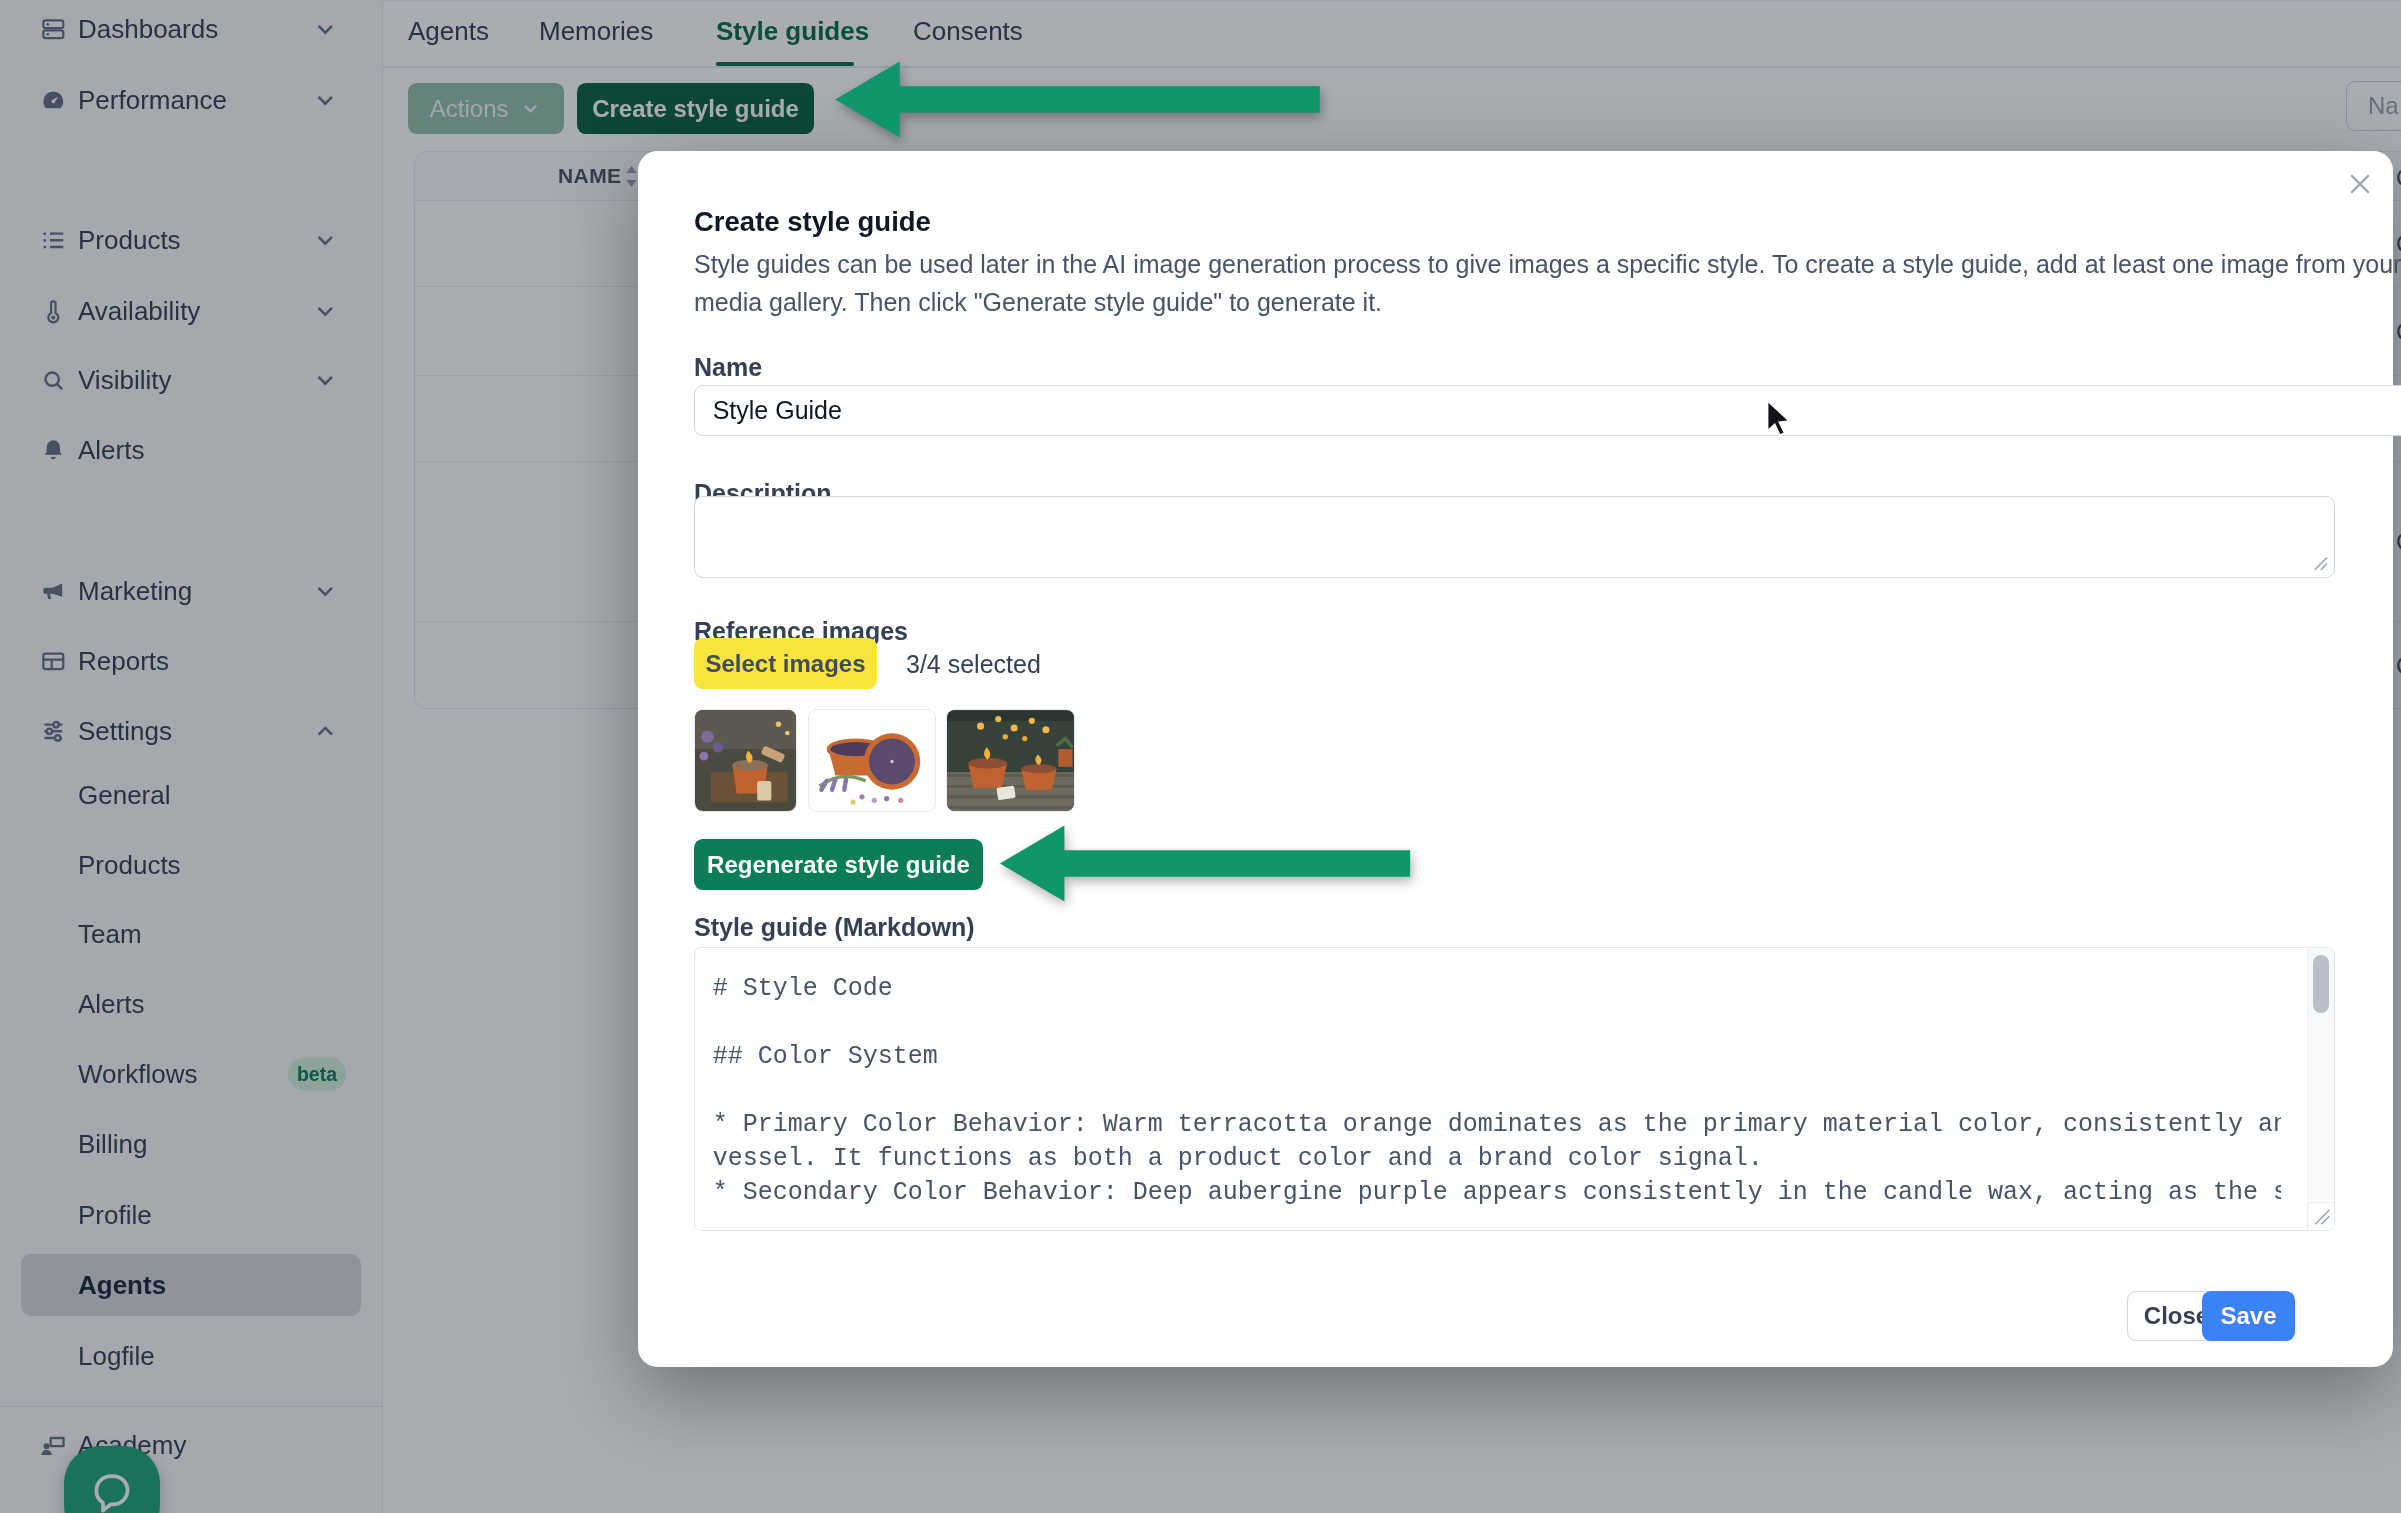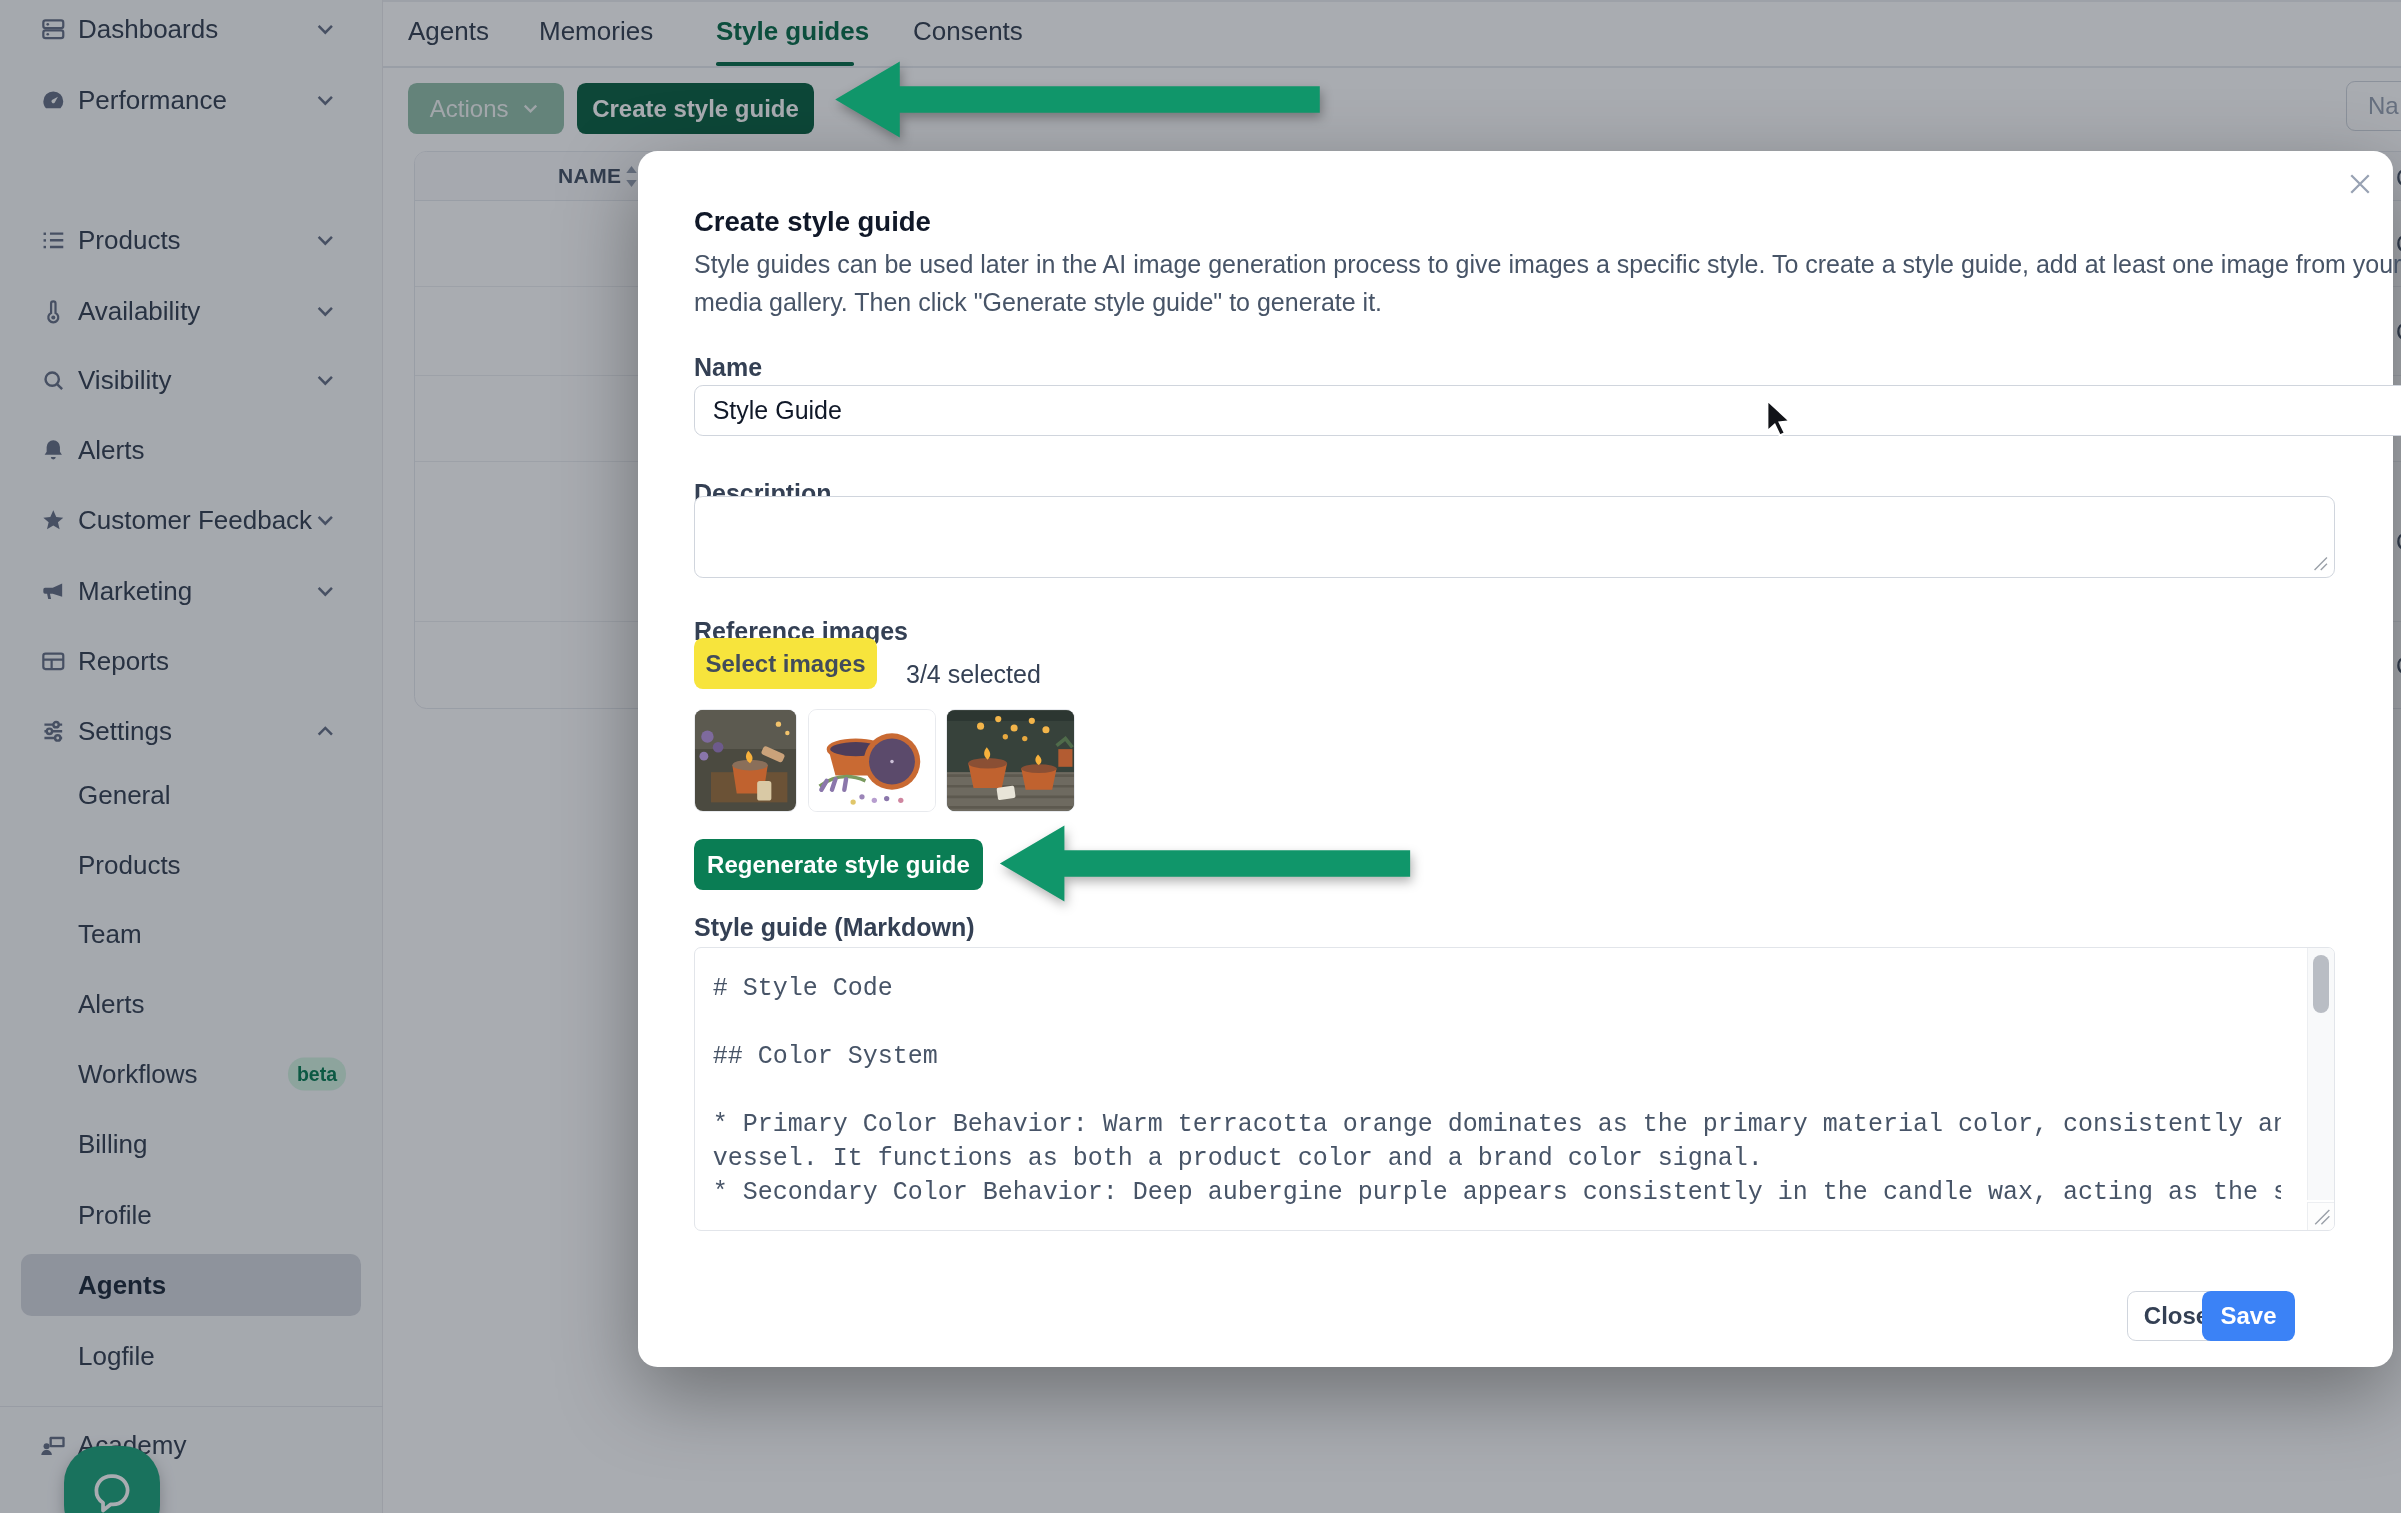--- a/index.html
+++ b/index.html
@@ -171,19 +171,6 @@
       </span>
       <span class="s-label">Alerts</span>
     </div>
-    <div class="side-item" style="top:485px">
-      <span class="s-icon">
-        <svg width="26.6" height="26.6" viewBox="0 0 24 24" fill="#667085">
-            <path d="M12 3l2.7 6 6.3.6-4.8 4.2 1.5 6.2L12 16.6 6.3 20l1.5-6.2L3 9.6 9.3 9Z"></path>
-          </svg>
-      </span>
-      <span class="s-label">Customer Feedback</span>
-      <span class="s-chev">
-          <svg width="26.6" height="26.6" viewBox="0 0 24 24" fill="none" stroke="#667085" stroke-width="2.3">
-            <path d="M6 9l6 6 6-6"></path>
-          </svg>
-        </span>
-    </div>
     <div class="side-item" style="top:556px">
       <span class="s-icon">
         <svg width="26.6" height="26.6" viewBox="0 0 24 24" fill="#667085">

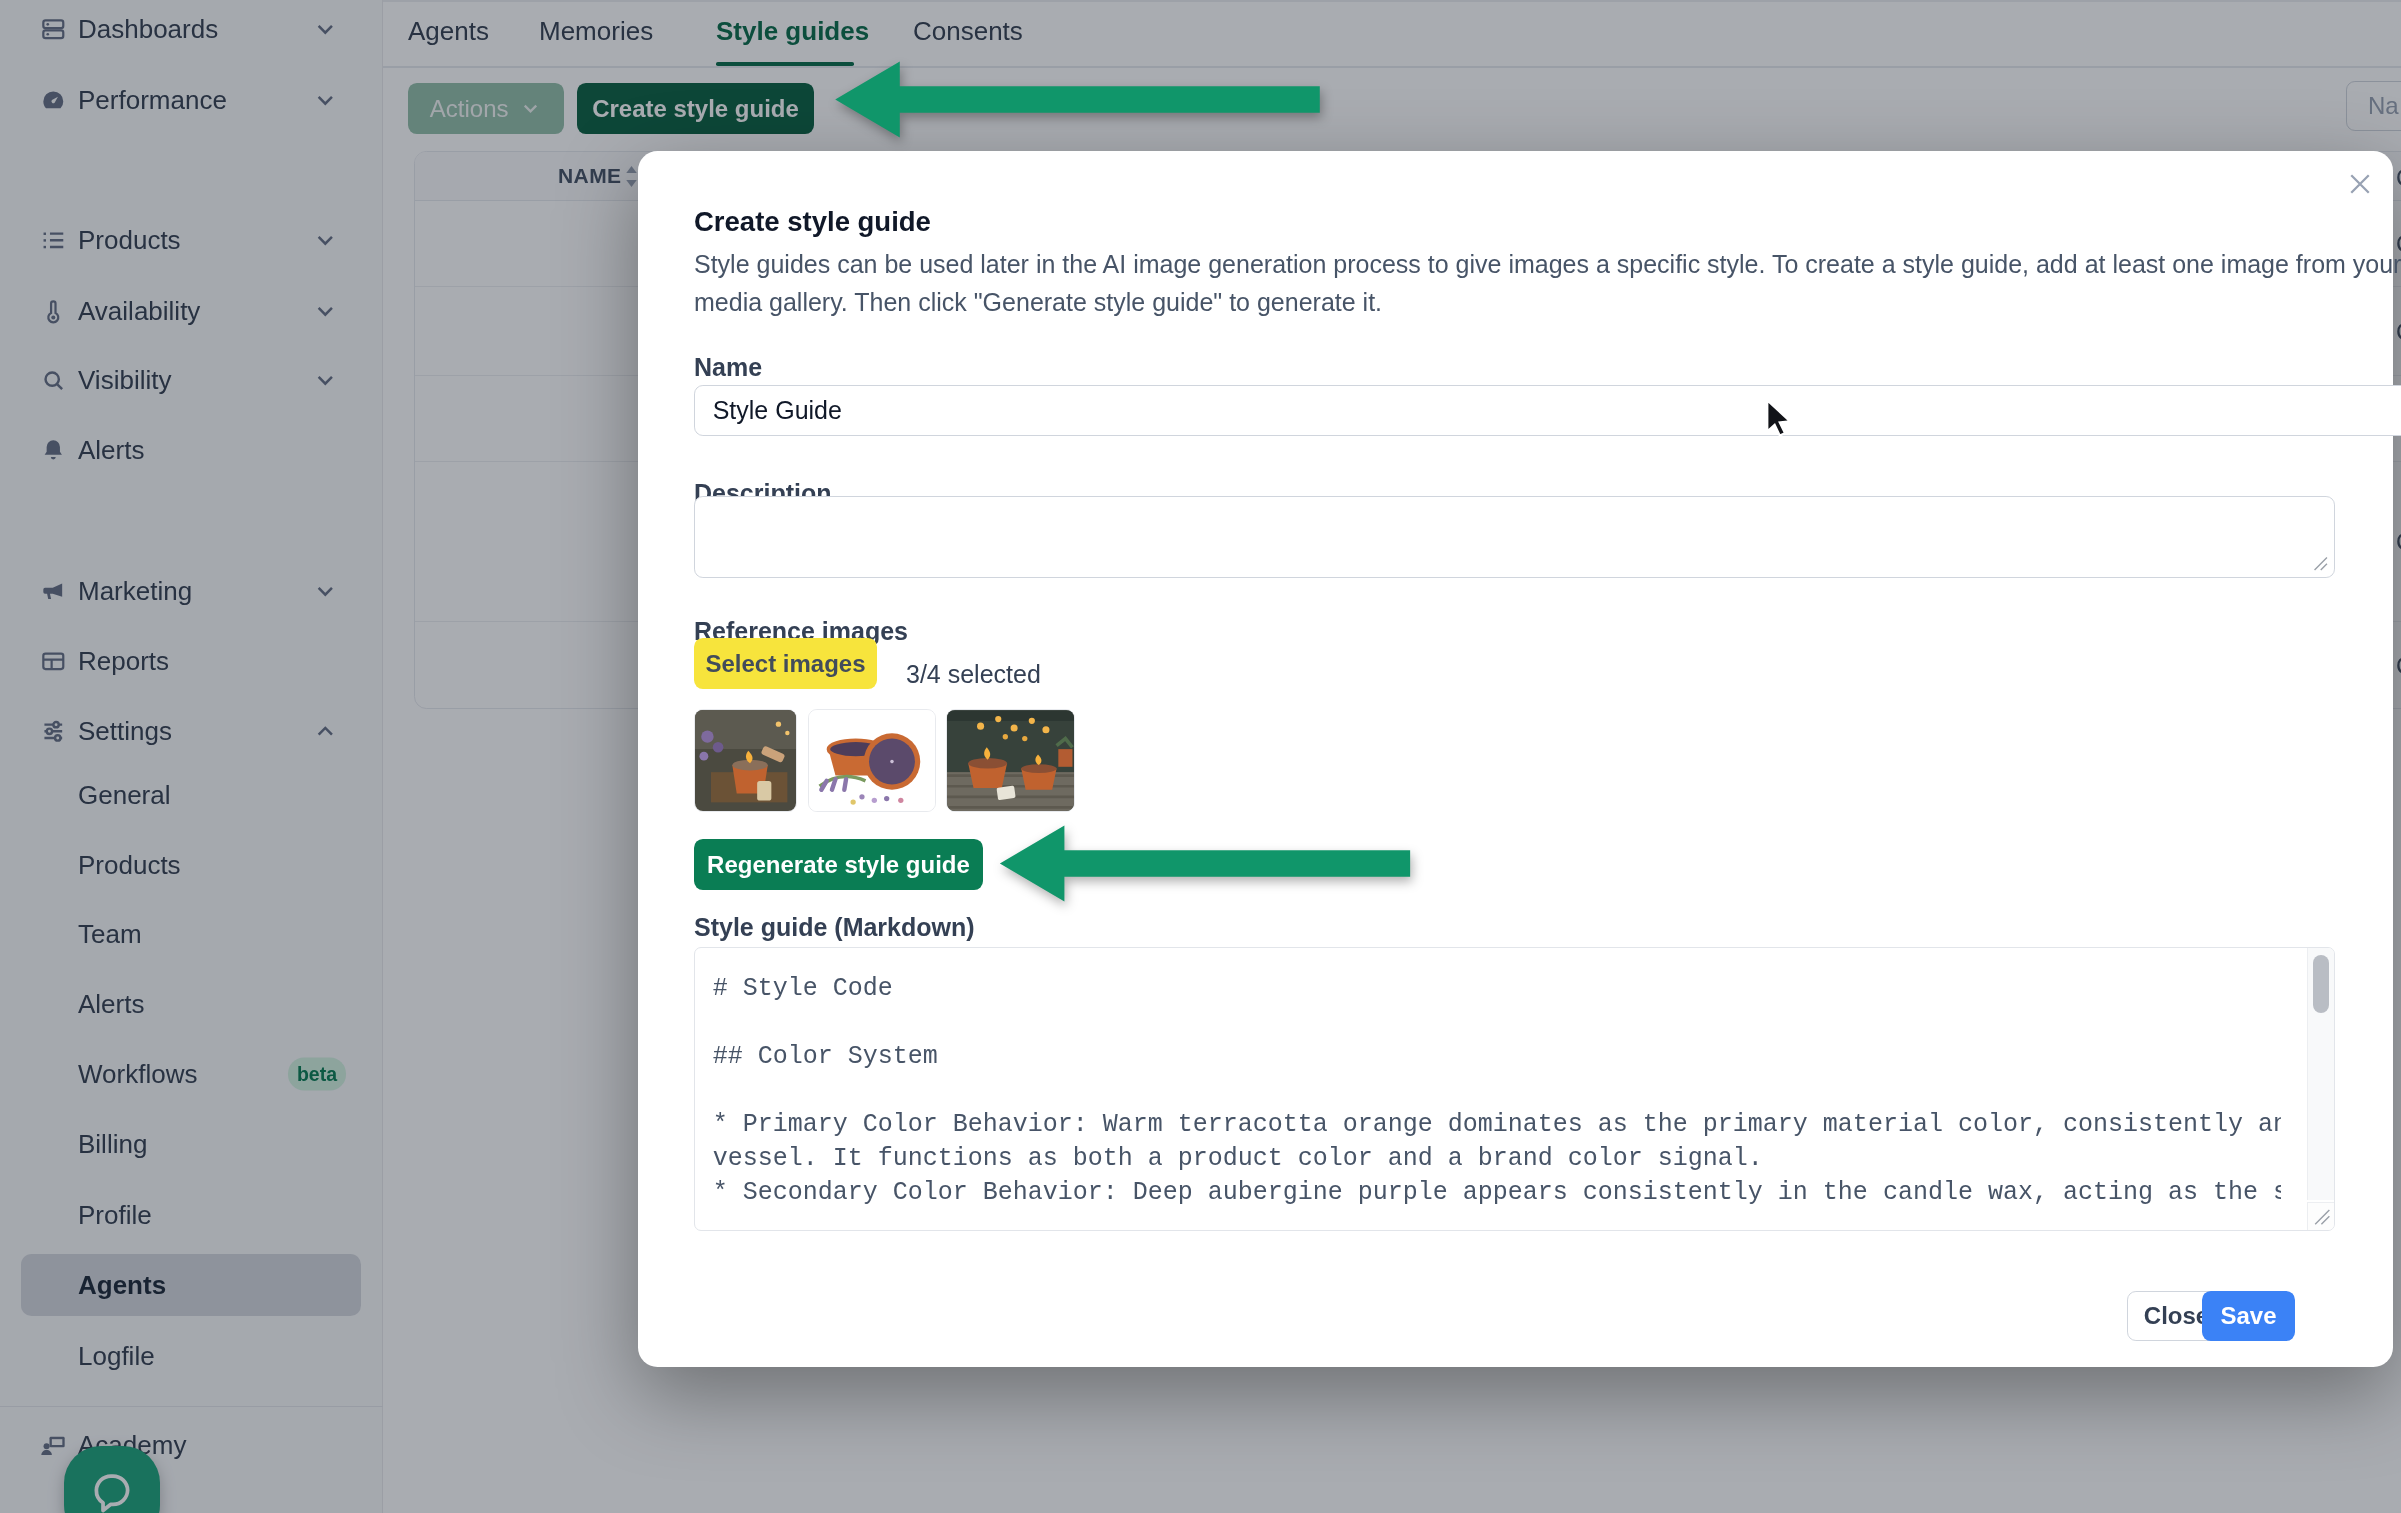--- a/index.html
+++ b/index.html
@@ -63,7 +63,7 @@
   #desc-area { position:absolute; left:56px; top:345px; width:1641px; height:82px; border:1.8px solid #d0d5dd; border-radius:8.9px; background:#fff; }
   .resize-glyph { position:absolute; right:3.5px; bottom:3.5px; width:19.5px; height:19.5px; }
   #select-images-btn { position:absolute; left:56px; top:487px; width:183px; height:51px; background:#f7e43c; color:#424c5b; font-size:24px; border-radius:8.9px; }
-  #selected-count { position:absolute; left:268px; top:499px; font-size:25px; color:#344054;margin-top:10px; }
+  #selected-count { position:absolute; left:268px; top:499px; font-size:25px; color:#344054; }
   .thumb { position:absolute; top:558px; height:103px; border-radius:8.9px; overflow:hidden; border:1.8px solid #e8eaee; cursor:pointer; }
   #thumb-1 { left:56px;  width:103px; }
   #thumb-2 { left:170px; width:128px; }

